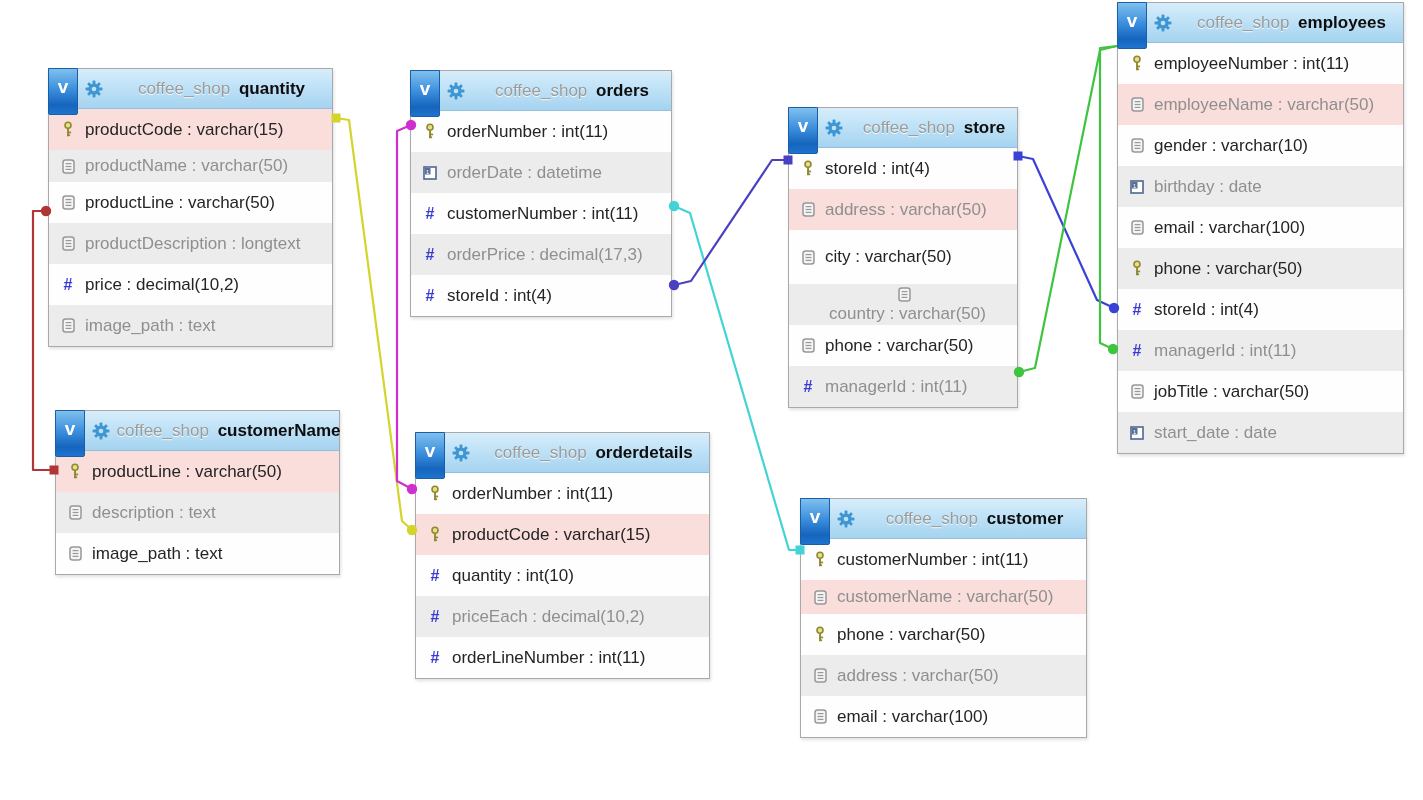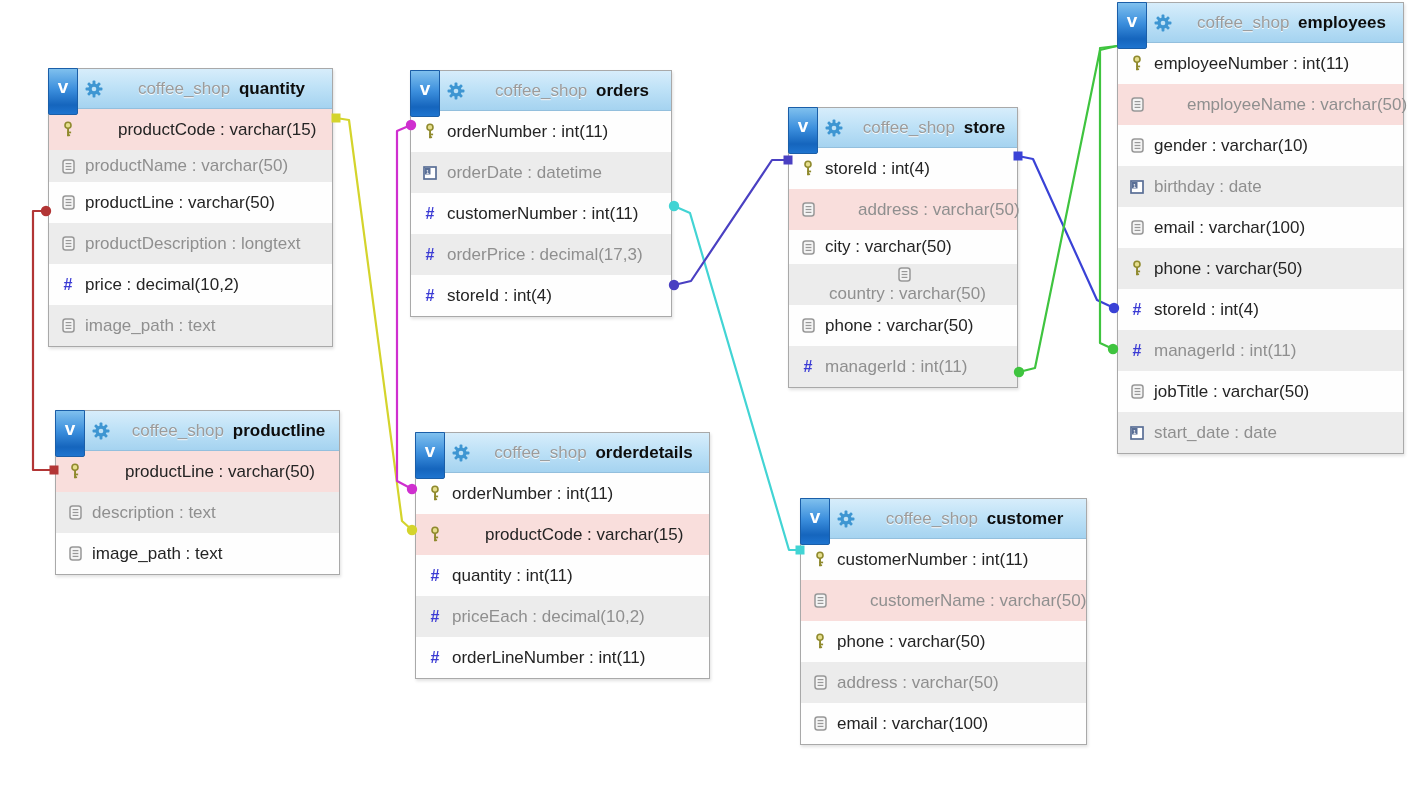--- a/index.html
+++ b/index.html
@@ -49,7 +49,7 @@
   }
   .bg-white { background:#fefefe; }
   .bg-grey  { background:#ececec; }
-  .bg-pink  { background:#f9dedc;gap:33px; }
+  .bg-pink  { background:#f9dedc; }
   .txt-dark { color:#242424; }
   .txt-grey { color:#8f8f8f; }
 

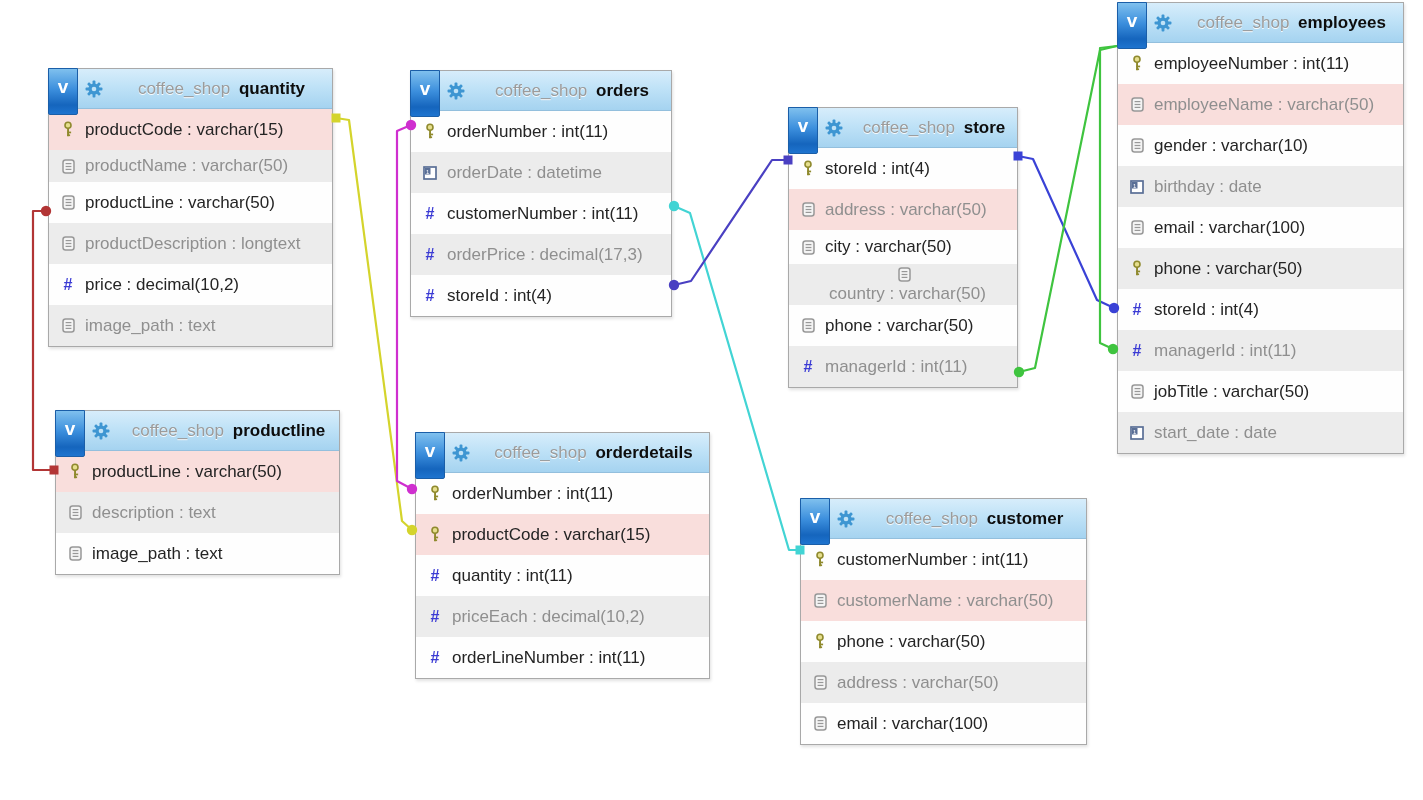--- a/index.html
+++ b/index.html
@@ -402,7 +402,7 @@
           </span>
           <span class="field-label">address : varchar(50)</span>
         </div>
-        <div class="field-row bg-white txt-dark" style="height: 34px;">
+        <div class="field-row bg-white txt-dark" style="height: 54px;">
           <span class="field-icon">
             <svg width="13" height="15" viewBox="0 0 13 15">
               <rect x="1" y="1" width="11" height="13" rx="2.5" fill="#f4f4f4" stroke="#989898" stroke-width="1.5"></rect>

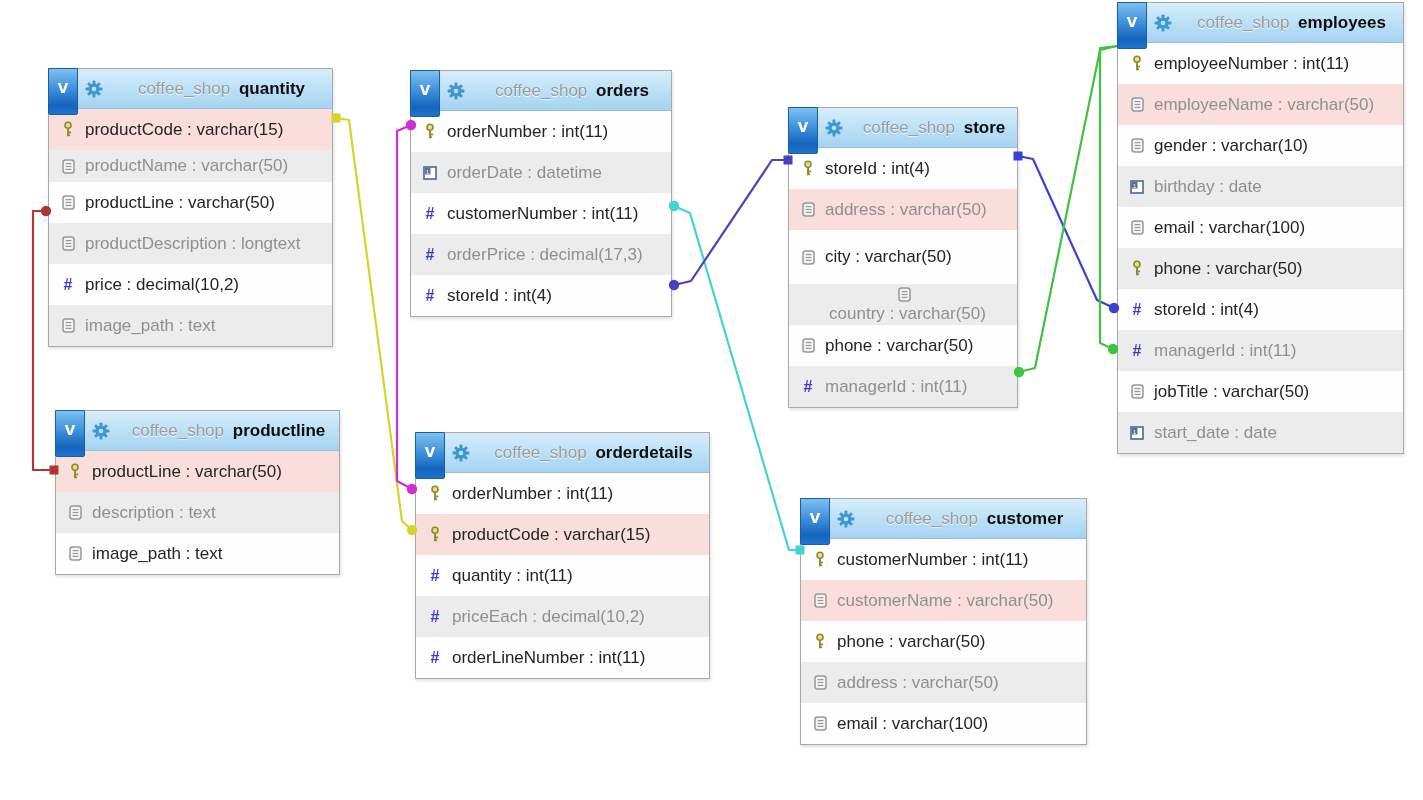--- a/index.html
+++ b/index.html
@@ -201,7 +201,7 @@
           </svg></span>
       <span class="header-text">
         <span class="schema-name">coffee_shop</span>
-        <span class="table-name">productline</span>
+        <span class="table-name">customerName</span>
       </span>
     </div>
     <div class="rows">

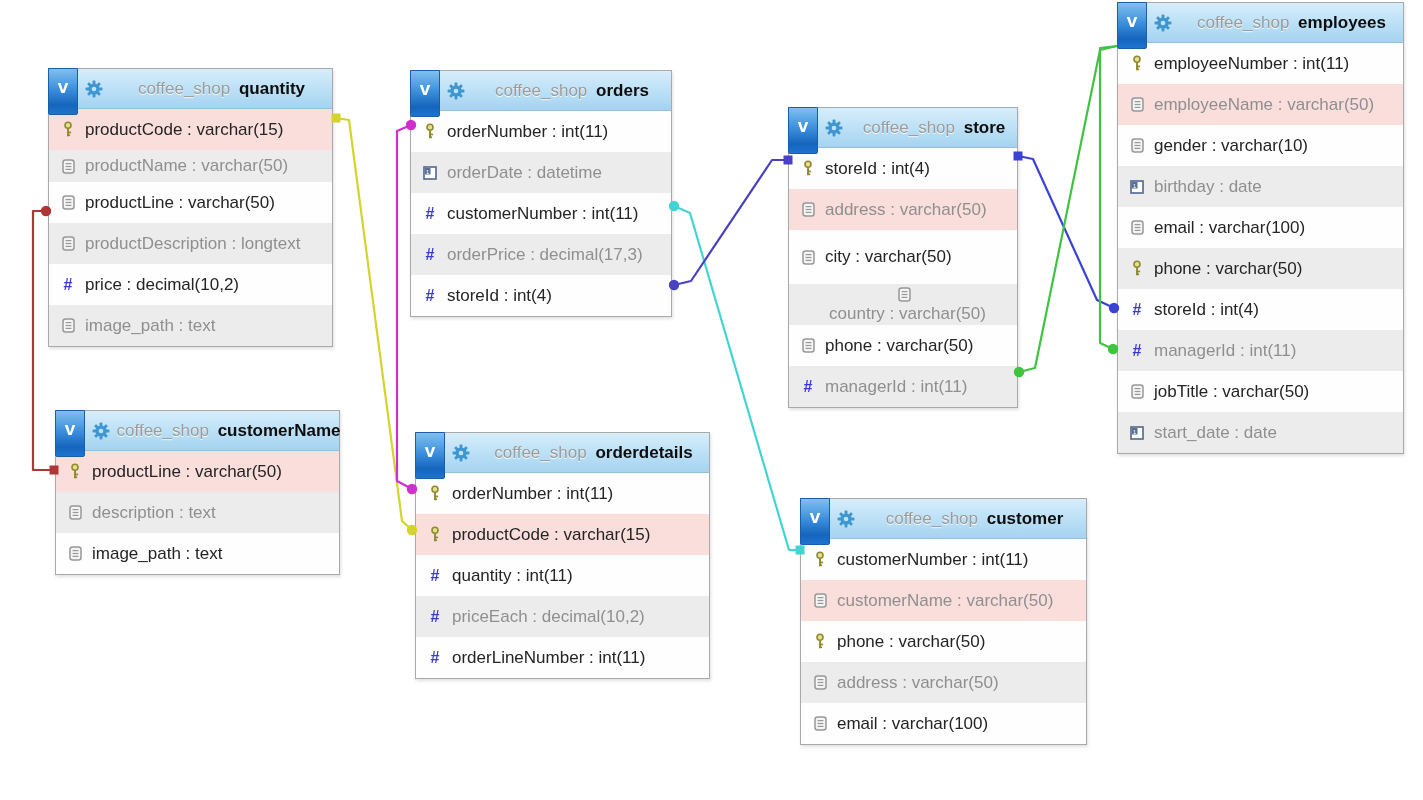--- a/index.html
+++ b/index.html
@@ -345,7 +345,7 @@
           <span class="field-icon">
             <span class="num-glyph">#</span>
           </span>
-          <span class="field-label">quantity : int(11)</span>
+          <span class="field-label">quantity : int(10)</span>
         </div>
         <div class="field-row bg-grey txt-grey" style="height: 41px;">
           <span class="field-icon">

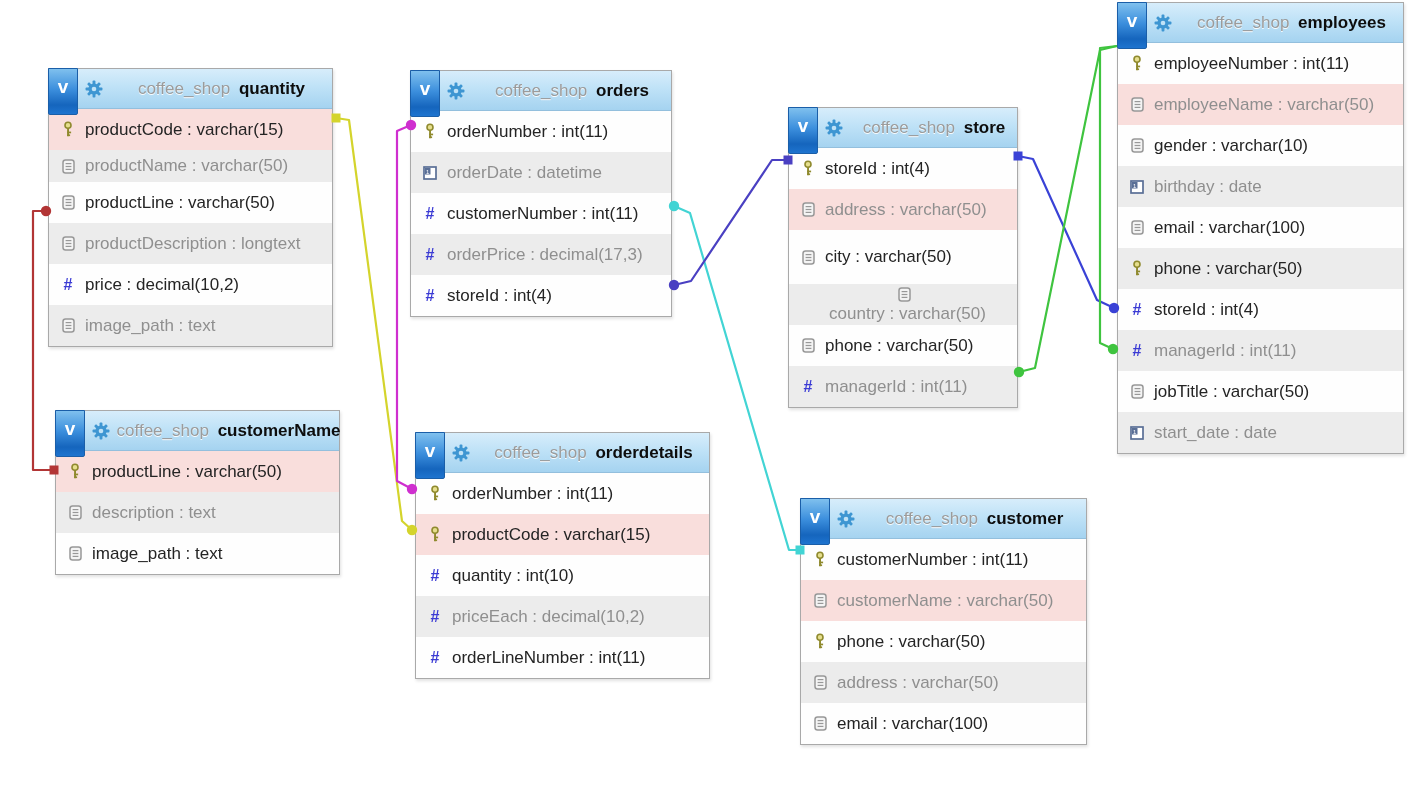--- a/index.html
+++ b/index.html
@@ -473,7 +473,7 @@
           </span>
           <span class="field-label">customerNumber : int(11)</span>
         </div>
-        <div class="field-row bg-pink txt-grey" style="height: 41px;">
+        <div class="field-row bg-pink txt-grey" style="height: 34px;">
           <span class="field-icon">
             <svg width="13" height="15" viewBox="0 0 13 15">
               <rect x="1" y="1" width="11" height="13" rx="2.5" fill="#f4f4f4" stroke="#989898" stroke-width="1.5"></rect>

